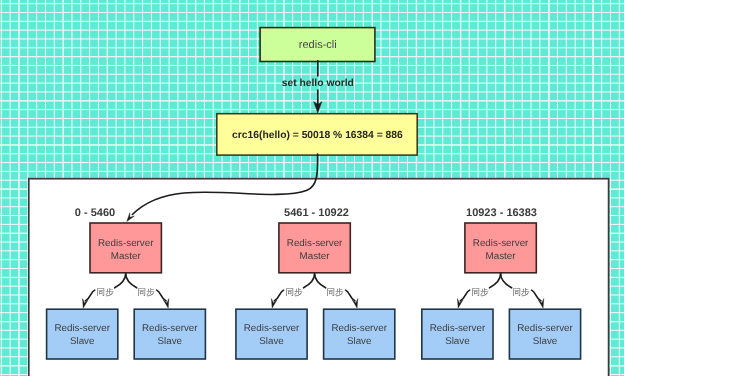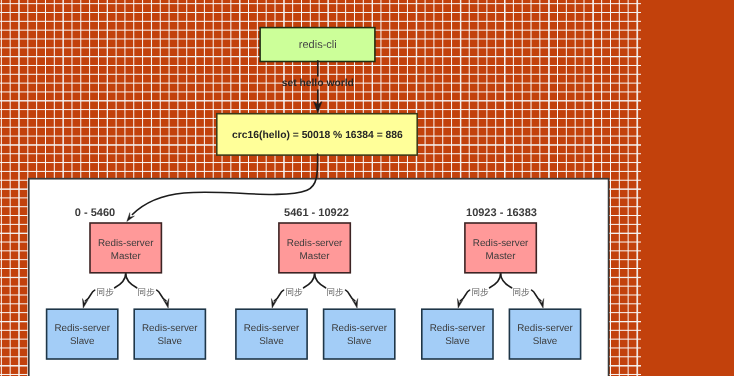--- a/index.html
+++ b/index.html
@@ -8,7 +8,7 @@
        font-family:"Liberation Sans",sans-serif;
        -webkit-font-smoothing:antialiased;text-rendering:geometricPrecision;}
   svg text{-webkit-font-smoothing:antialiased;}
-  #stage{position:relative;width:734px;height:376px;overflow:hidden;background:#c2410c;}
+  #stage{position:relative;width:624px;height:376px;overflow:hidden;background:#5eead4;}
   #grid{position:absolute;left:0;top:0;width:645px;height:376px;}
   #svg{position:absolute;left:0;top:0;width:734px;height:376px;}
   svg text{filter:grayscale(1);}

